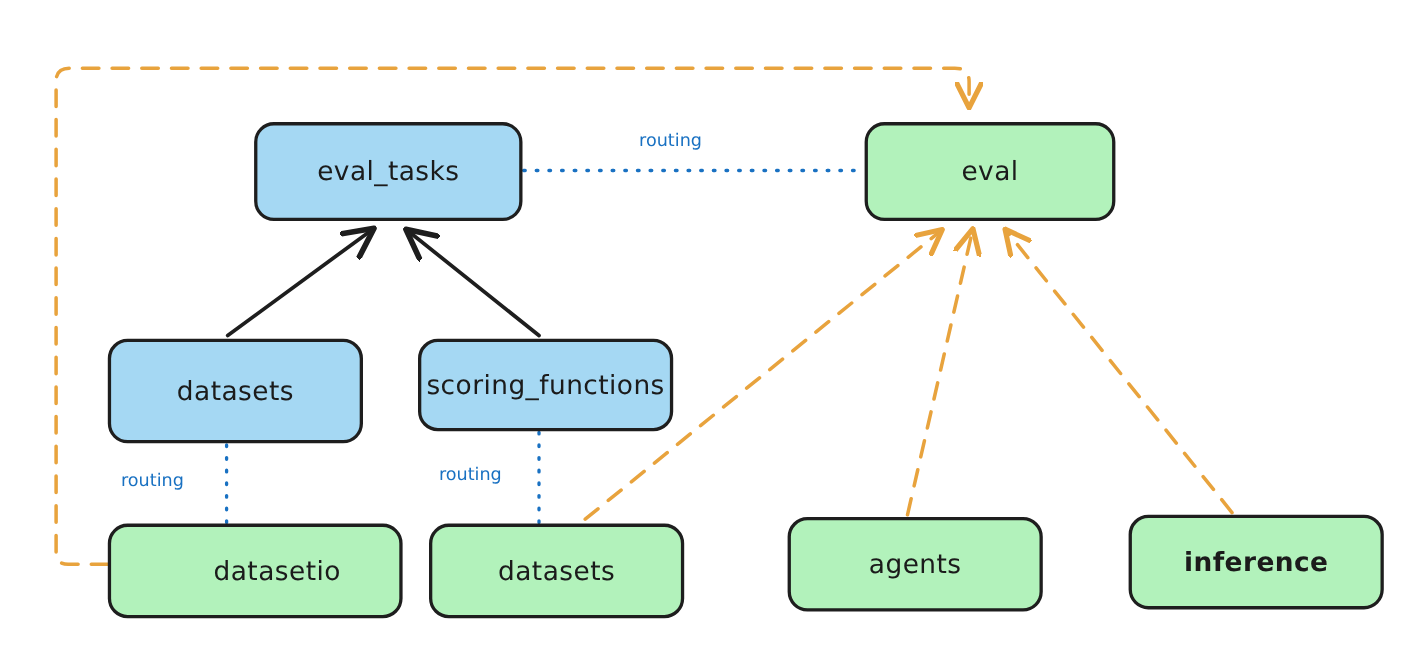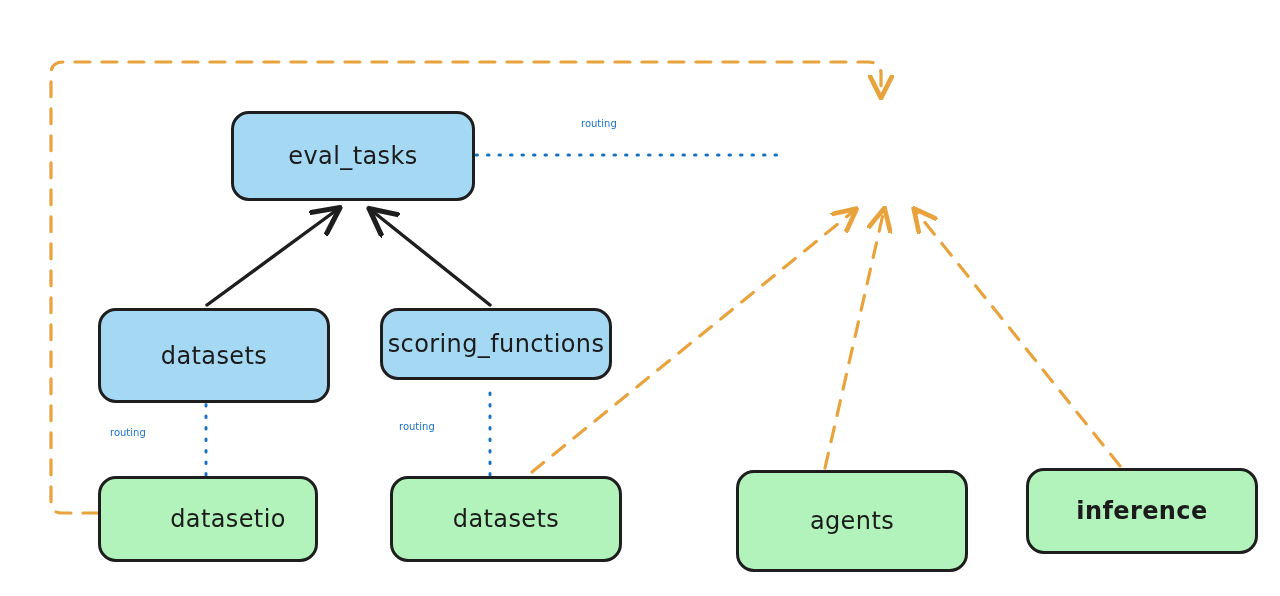--- a/index.html
+++ b/index.html
@@ -44,7 +44,7 @@
   .edge-label {
     position: absolute;
     font-family: "DejaVu Sans", sans-serif;
-    font-size: 10px;
+    font-size: 16px;
     color: #1971c2;
     white-space: nowrap;
     z-index: 4;

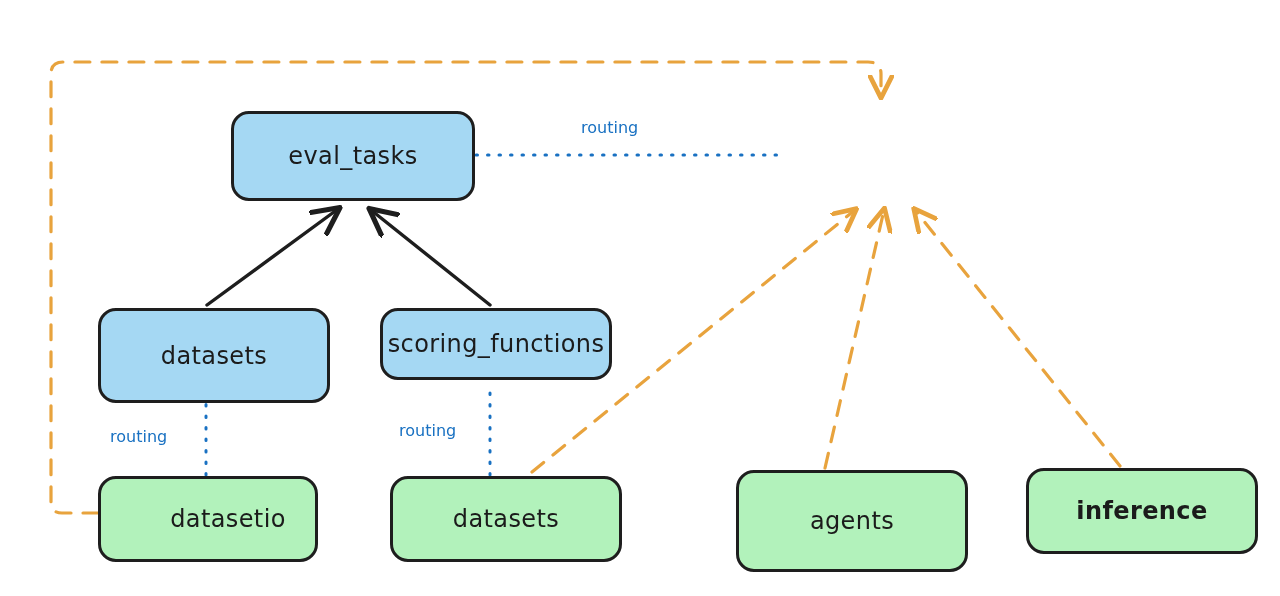--- a/index.html
+++ b/index.html
@@ -89,6 +89,9 @@
     <span class="node-label">eval_tasks</span>
   </div>
 
+  <div class="node green" style="left:786px; top:111px; width:228px; height:90px;">
+    <span class="node-label">eval</span>
+  </div>
 
   <div class="node blue" style="left:98px; top:308px; width:232px; height:95px;">
     <span class="node-label">datasets</span>

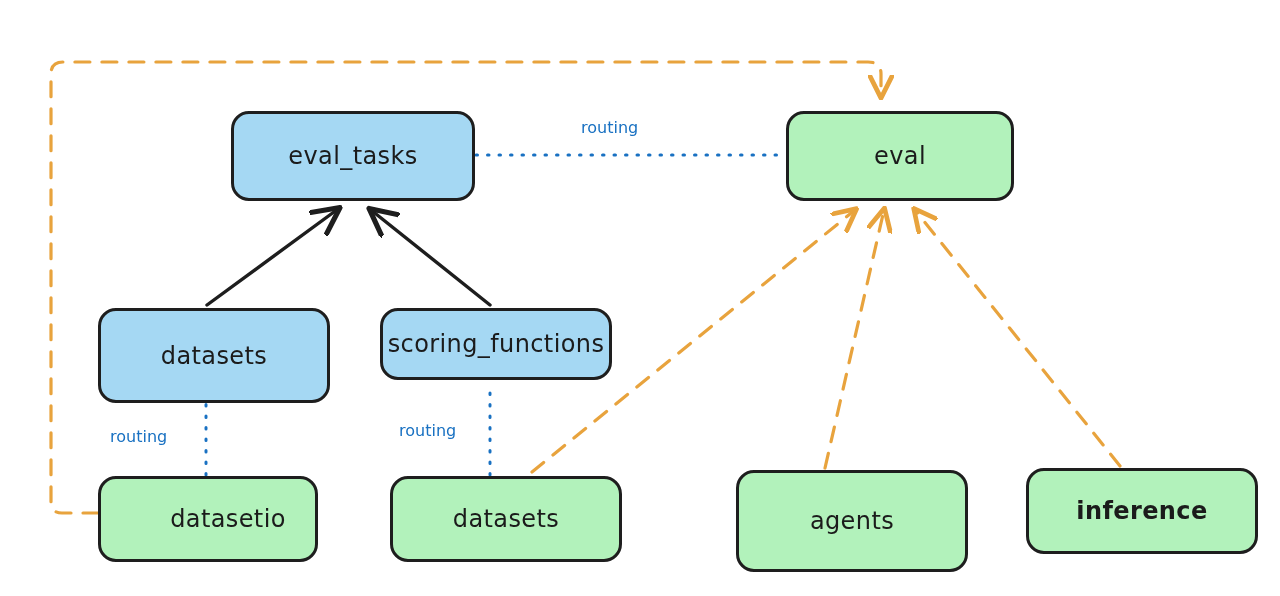--- a/index.html
+++ b/index.html
@@ -97,7 +97,7 @@
     <span class="node-label">datasets</span>
   </div>
 
-  <div class="node blue" style="left:380px; top:308px; width:232px; height:72px;">
+  <div class="node blue" style="left:380px; top:308px; width:232px; height:84px;">
     <span class="node-label">scoring_functions</span>
   </div>
 

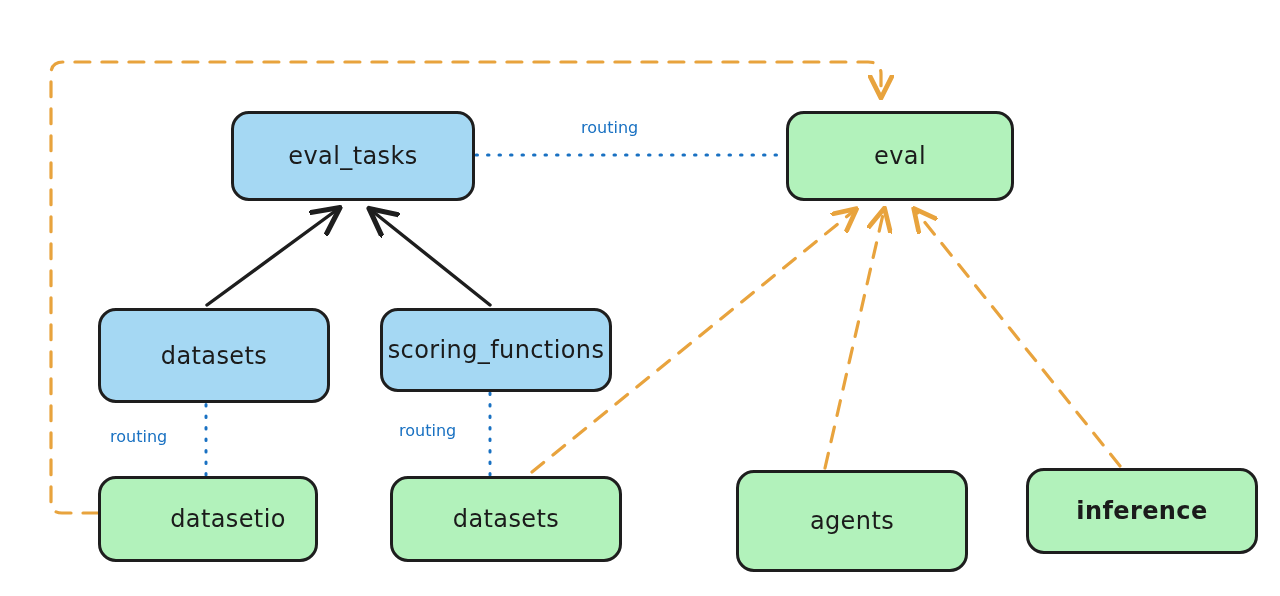--- a/index.html
+++ b/index.html
@@ -101,7 +101,7 @@
     <span class="node-label">scoring_functions</span>
   </div>
 
-  <div class="node green" style="left:98px; top:476px; width:220px; height:86px;padding-left:40px;">
+  <div class="node green" style="left:98px; top:476px; width:268px; height:86px;padding-left:40px;">
     <span class="node-label">datasetio</span>
   </div>
 

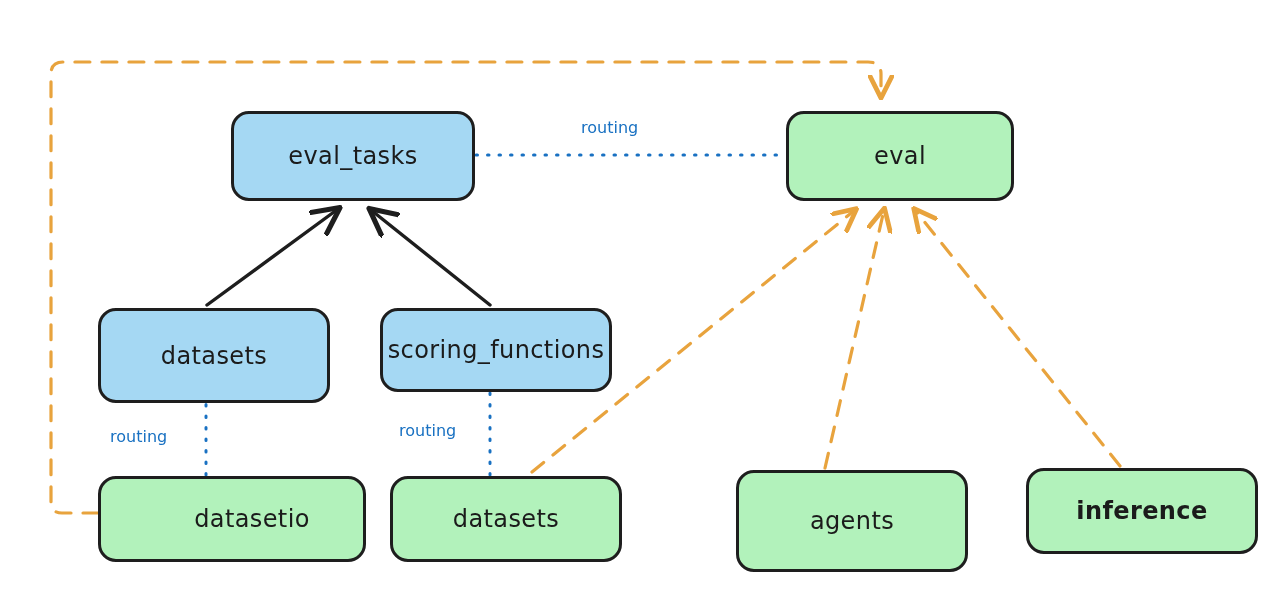--- a/index.html
+++ b/index.html
@@ -109,7 +109,7 @@
     <span class="node-label">datasets</span>
   </div>
 
-  <div class="node green" style="left:736px; top:470px; width:232px; height:102px;">
+  <div class="node green" style="left:716px; top:470px; width:232px; height:86px;">
     <span class="node-label">agents</span>
   </div>
 

